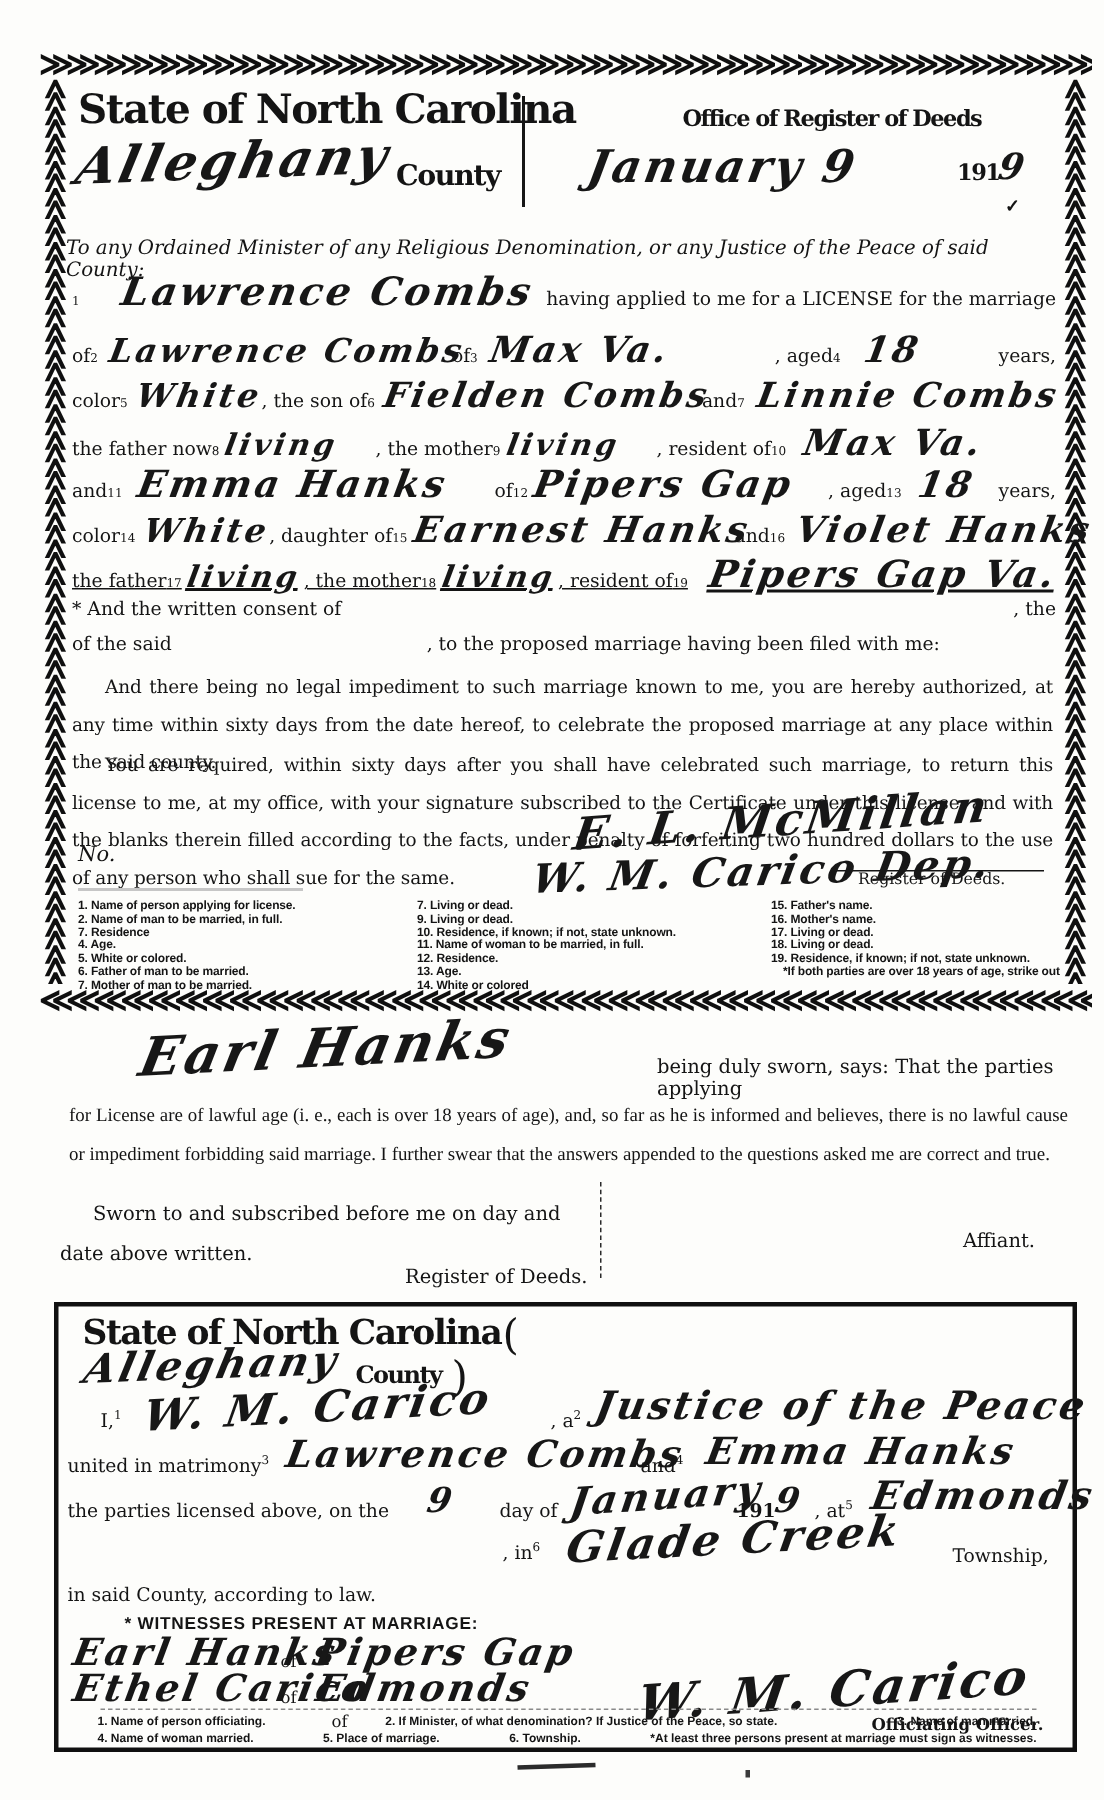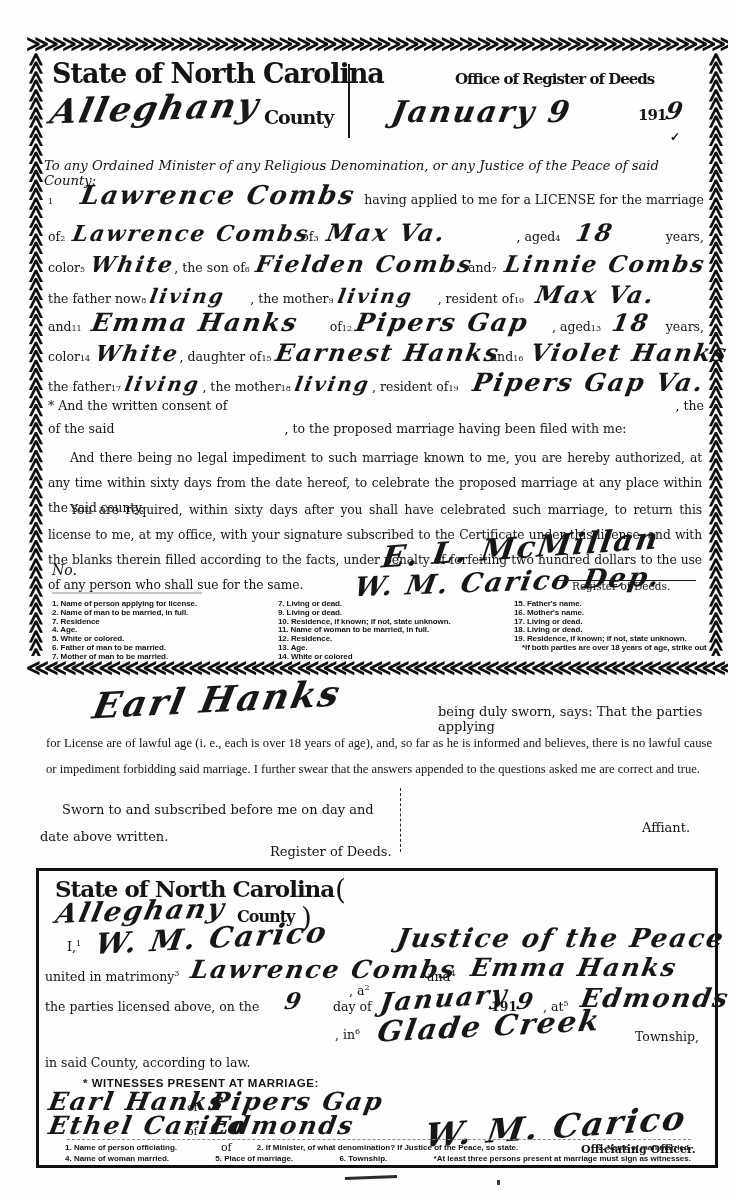--- a/index.html
+++ b/index.html
@@ -135,7 +135,7 @@
       <span class="hw" style="font-size:24px;flex:1;margin-left:8px;">Violet Hanks</span>
     </div>
 
-    <div class="frow" style="top:338px;">
+    <div class="frow" style="top:338px;text-decoration:underline;">
       <span>the father</span>
         <span class="sup">17</span>
       <span class="hw" style="font-size:20px;width:104px;margin-left:4px;">living</span>

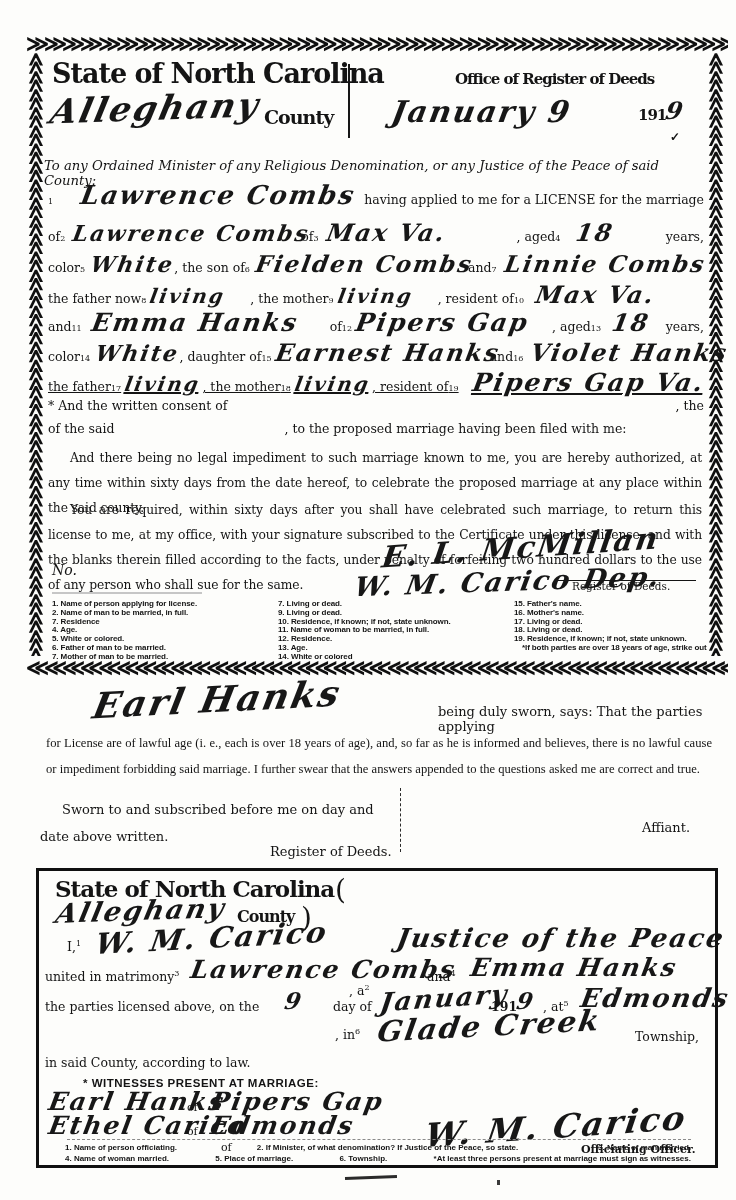--- a/index.html
+++ b/index.html
@@ -216,7 +216,7 @@
 
     <div class="certlbl" style="left:28px;top:68px;"><span>I,</span><span class="sup">1</span></div>
     <div class="abs hw" style="left:58px;top:50px;font-size:29px;transform:skewX(-12deg) rotate(-3deg);">W. M. Carico</div>
-    <div class="certlbl" style="left:310px;top:68px;margin-top:44px;"><span>, a</span><span class="sup">2</span></div>
+    <div class="certlbl" style="left:328px;top:68px;"><span>, a</span><span class="sup">2</span></div>
     <div class="abs hw" style="left:358px;top:52px;font-size:26px;">Justice of the Peace</div>
 
     <div class="certlbl" style="left:6px;top:98px;"><span>united in matrimony</span><span class="sup">3</span></div>

